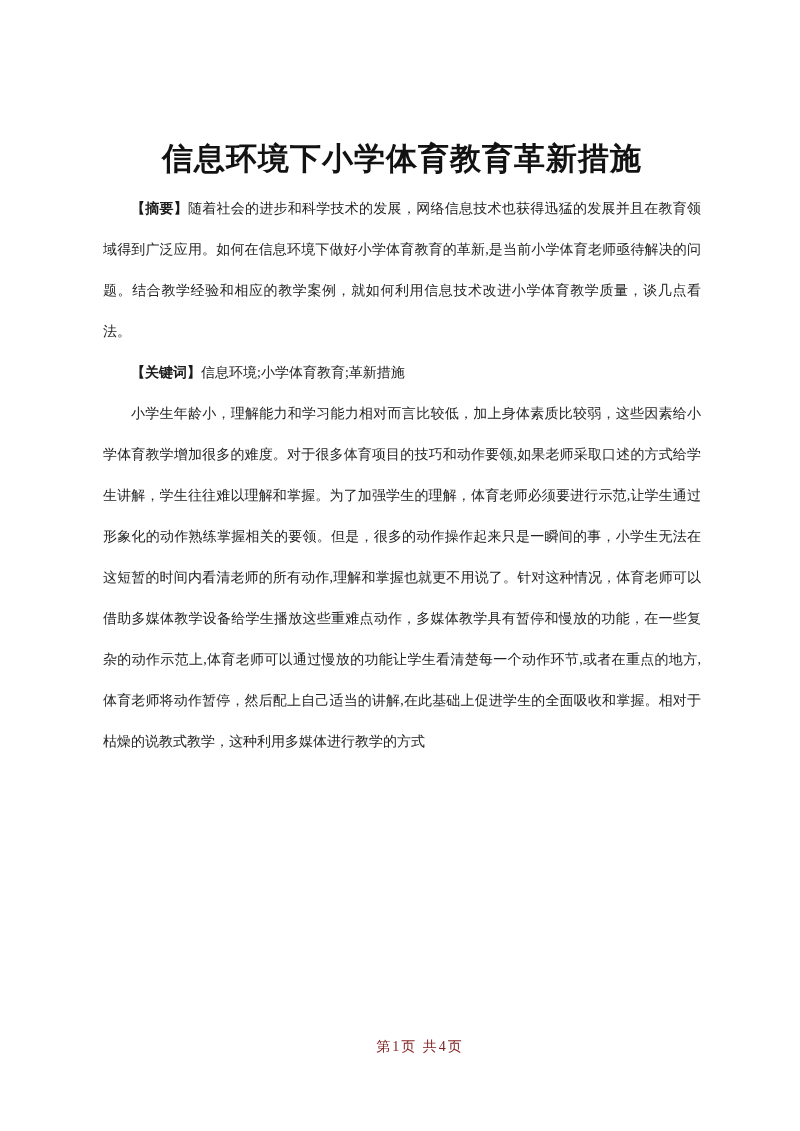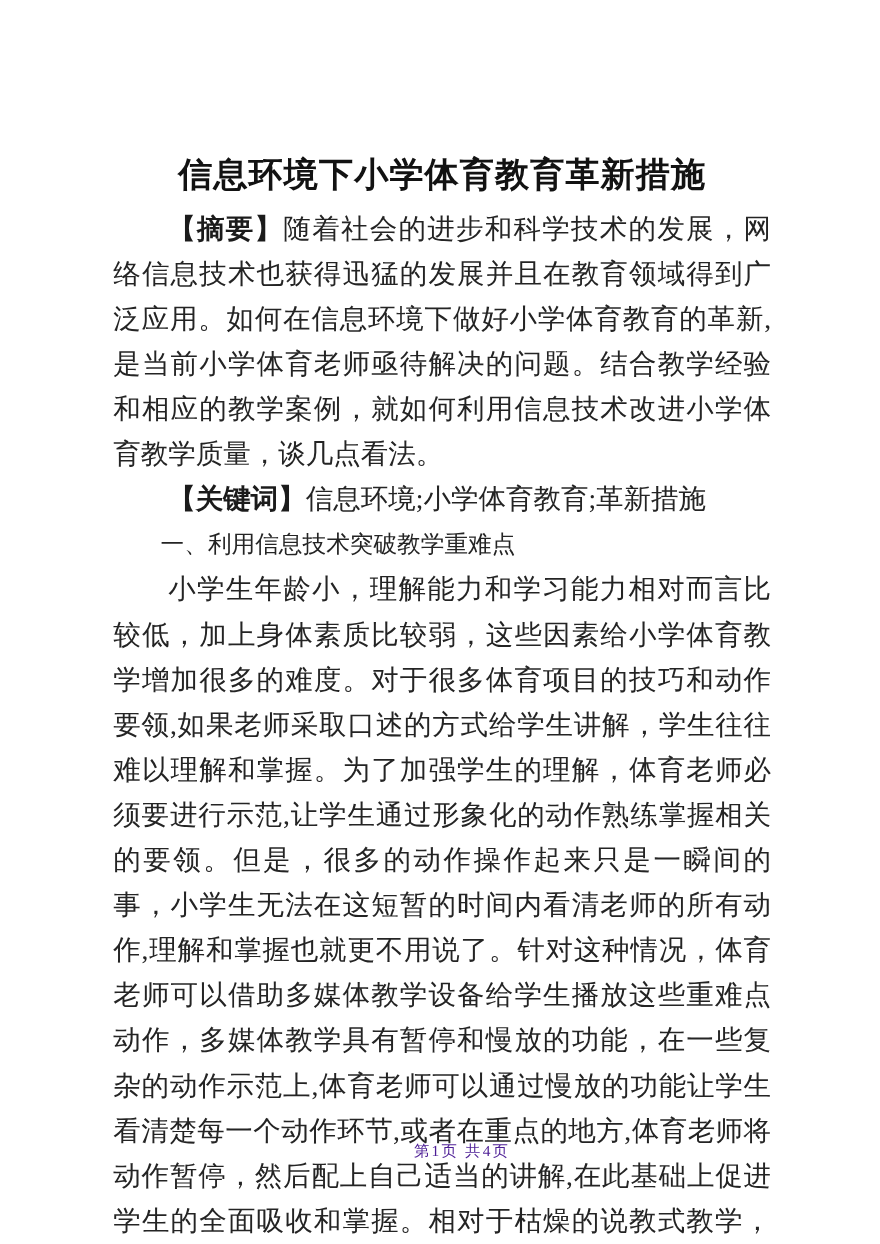--- a/index.html
+++ b/index.html
@@ -41,7 +41,7 @@
   }
   .para {
     margin: 0;
-    font-size: 25px;
+    font-size: 14px;
     line-height: 41px;
     text-align: justify;
     text-indent: 2em;

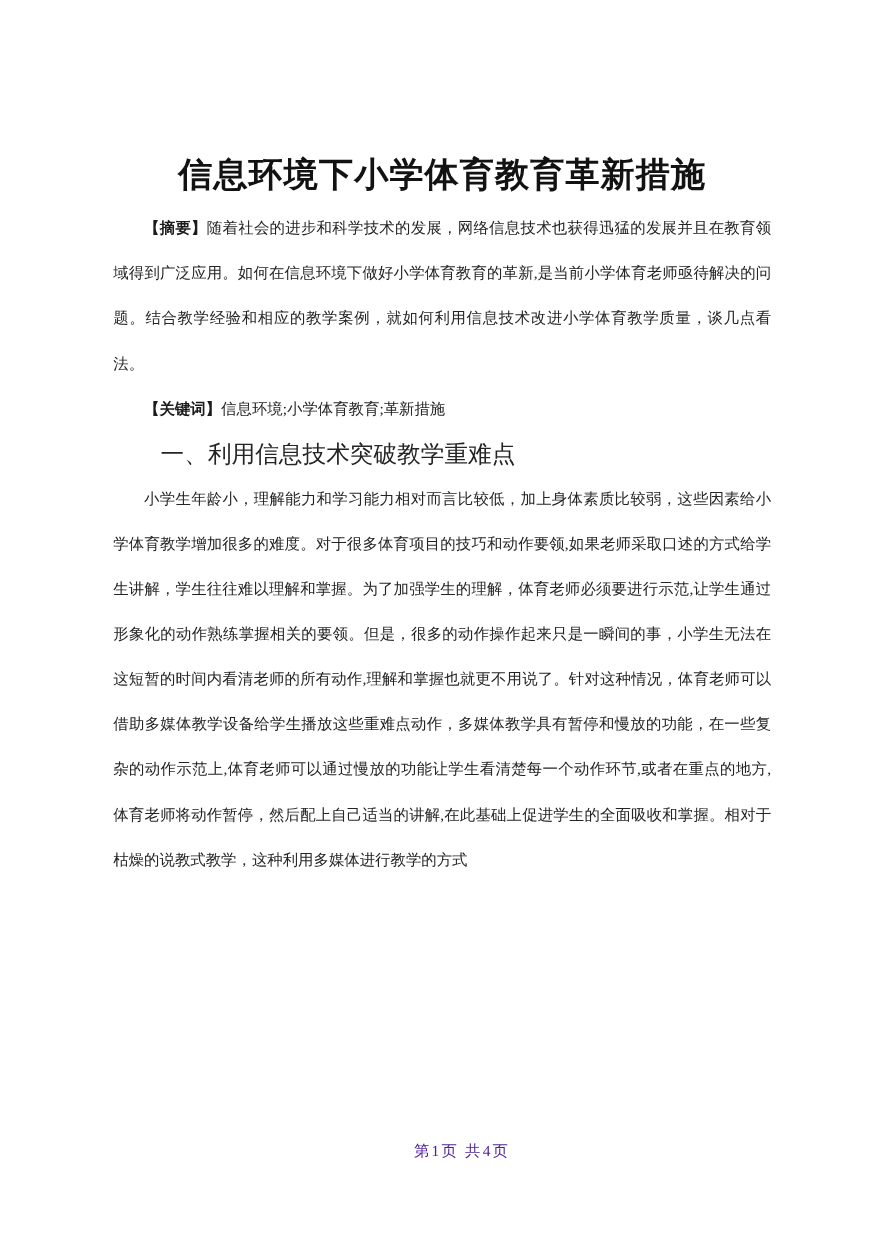--- a/index.html
+++ b/index.html
@@ -85,7 +85,6 @@
 
     <p class="para"><span class="plabel">【关键词】</span><span>信息环境;小学体育教育;革新措施</span></p>
 
-    <p class="heading">一、利用信息技术突破教学重难点</p>
 
     <p class="para">小学生年龄小，理解能力和学习能力相对而言比较低，加上身体素质比较弱，这些因素给小学体育教学增加很多的难度。对于很多体育项目的技巧和动作要领,如果老师采取口述的方式给学生讲解，学生往往难以理解和掌握。为了加强学生的理解，体育老师必须要进行示范,让学生通过形象化的动作熟练掌握相关的要领。但是，很多的动作操作起来只是一瞬间的事，小学生无法在这短暂的时间内看清老师的所有动作,理解和掌握也就更不用说了。针对这种情况，体育老师可以借助多媒体教学设备给学生播放这些重难点动作，多媒体教学具有暂停和慢放的功能，在一些复杂的动作示范上,体育老师可以通过慢放的功能让学生看清楚每一个动作环节,或者在重点的地方,体育老师将动作暂停，然后配上自己适当的讲解,在此基础上促进学生的全面吸收和掌握。相对于枯燥的说教式教学，这种利用多媒体进行教学的方式</p>
 

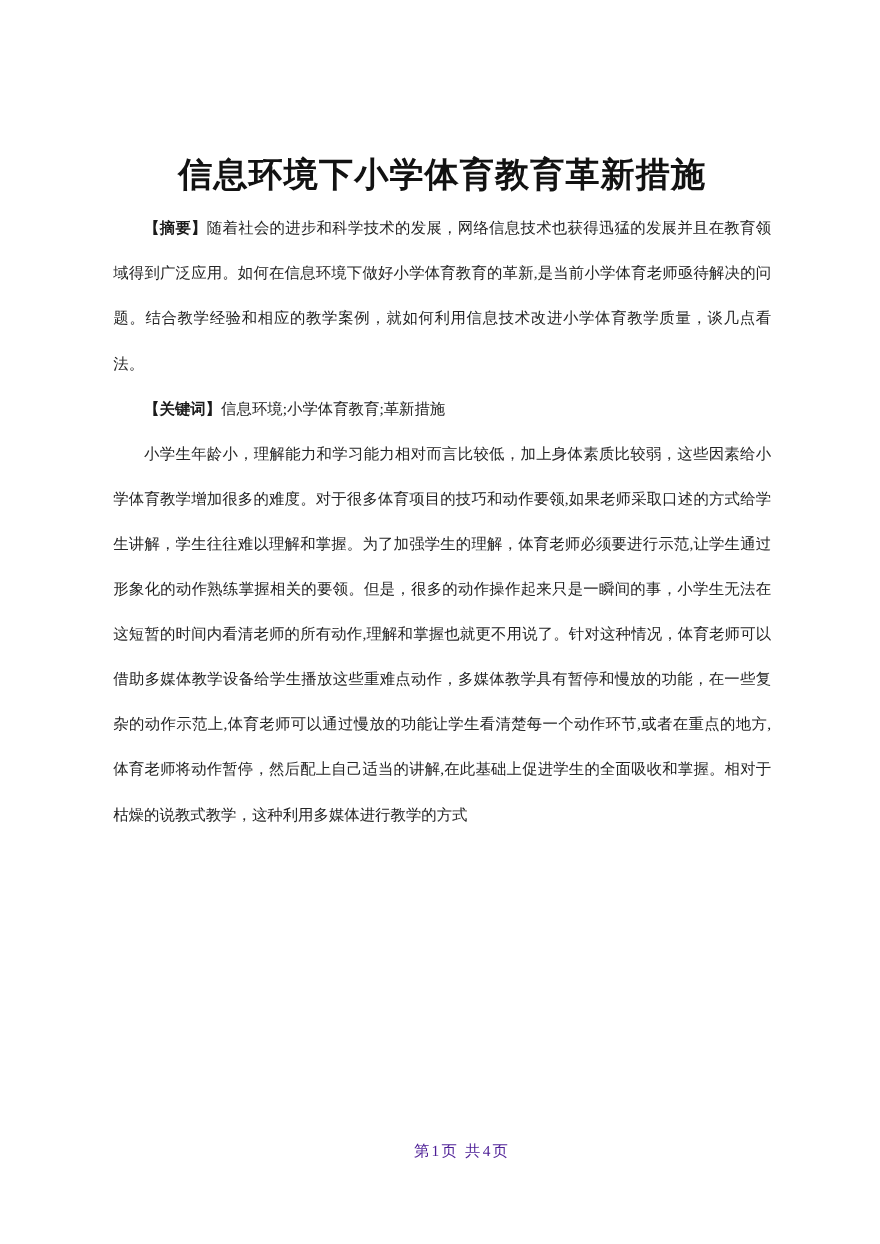--- a/index.html
+++ b/index.html
@@ -68,7 +68,7 @@
     padding-left: 40px;
     text-align: center;
     font-size: 14px;
-    color: #4c1d95;
+    color: #7f1d1d;
     letter-spacing: 2px;
   }
 </style>

